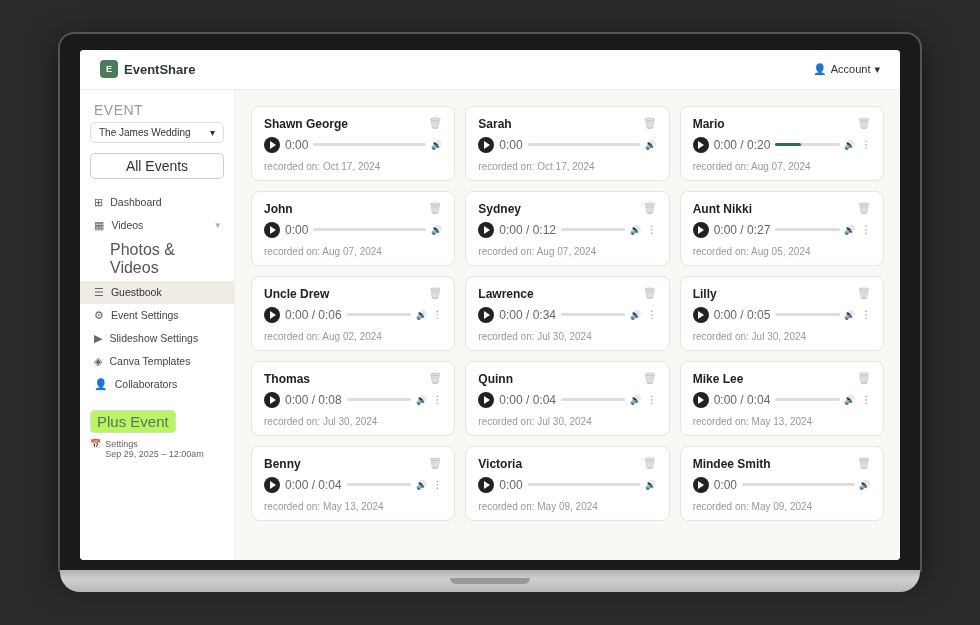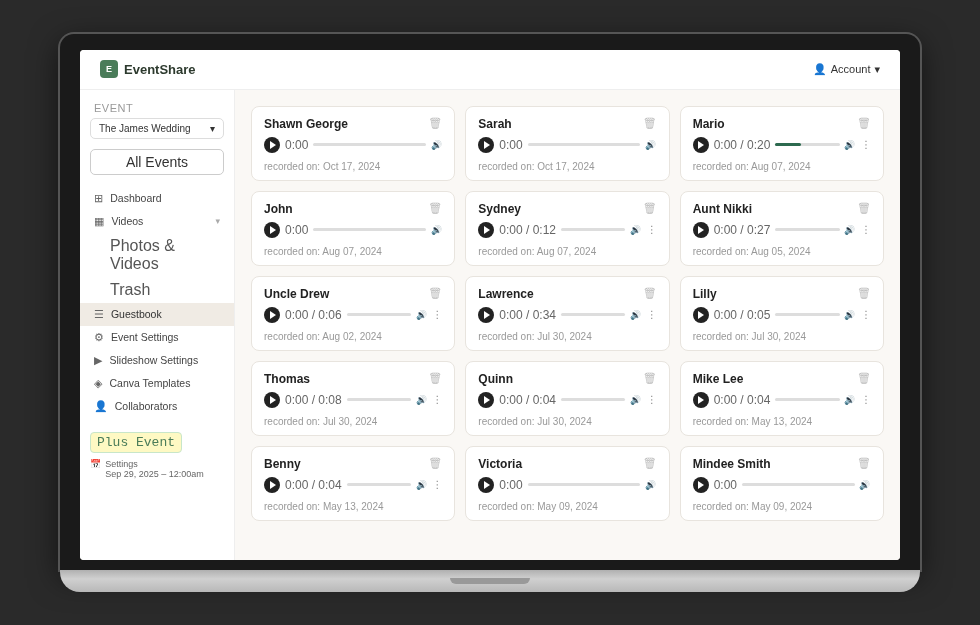--- a/index.html
+++ b/index.html
@@ -107,7 +107,7 @@
     }
     .sidebar-section-label {
       color: #999;
-      font-size: 11px;
+      font-size: 14px;
       text-transform: uppercase;
       letter-spacing: 0.5px;
       padding: 0 14px;

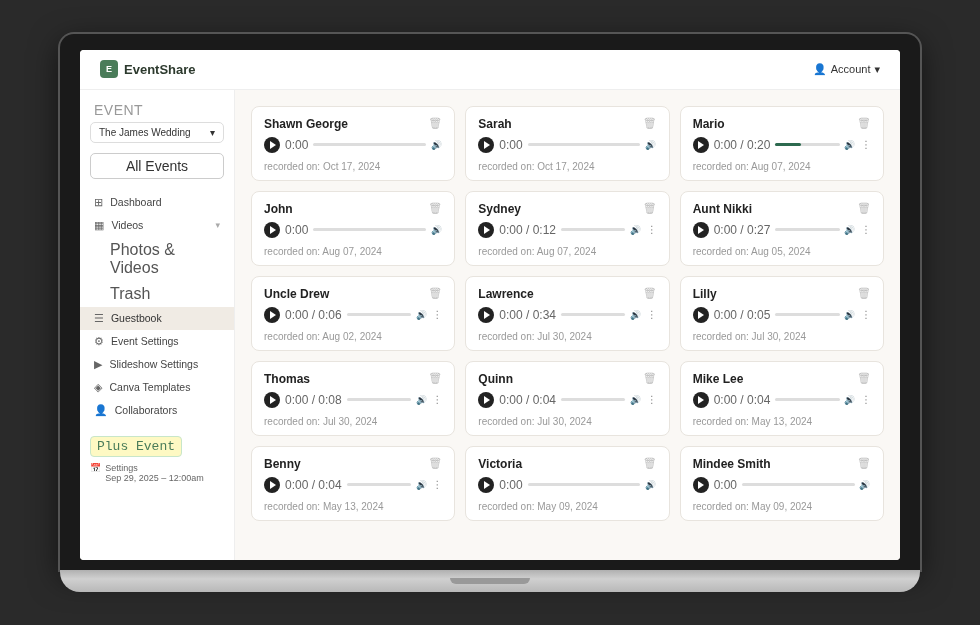--- a/index.html
+++ b/index.html
@@ -319,7 +319,6 @@
             <span style="margin-left:auto;font-size:9px;color:#aaa;">▾</span>
           </div>
           <div class="sidebar-sub-item">Photos &amp; Videos</div>
-          <div class="sidebar-sub-item">Trash</div>
           <div class="sidebar-item active">
             <span class="sidebar-item-icon">☰</span>
             <span>Guestbook</span>

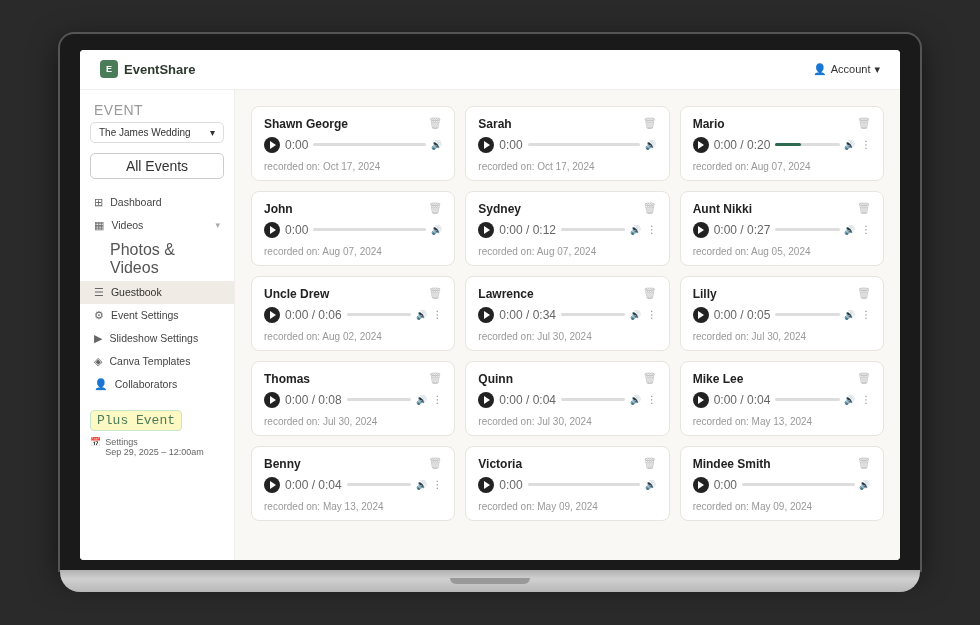--- a/index.html
+++ b/index.html
@@ -156,14 +156,13 @@
 
     .sidebar-plus-badge {
       margin: 14px 10px 4px;
-      background: #fef9c3;
+      background: #bef264;
       border: 1px solid #c8e6c9;
       border-radius: 4px;
       padding: 2px 6px;
-      font-size: 13px;
+      font-size: 15px;
       color: #4a7c59;
       display: inline-block;
-      font-family: Liberation Mono, monospace;
     }
     .sidebar-expires {
       padding: 2px 10px;

